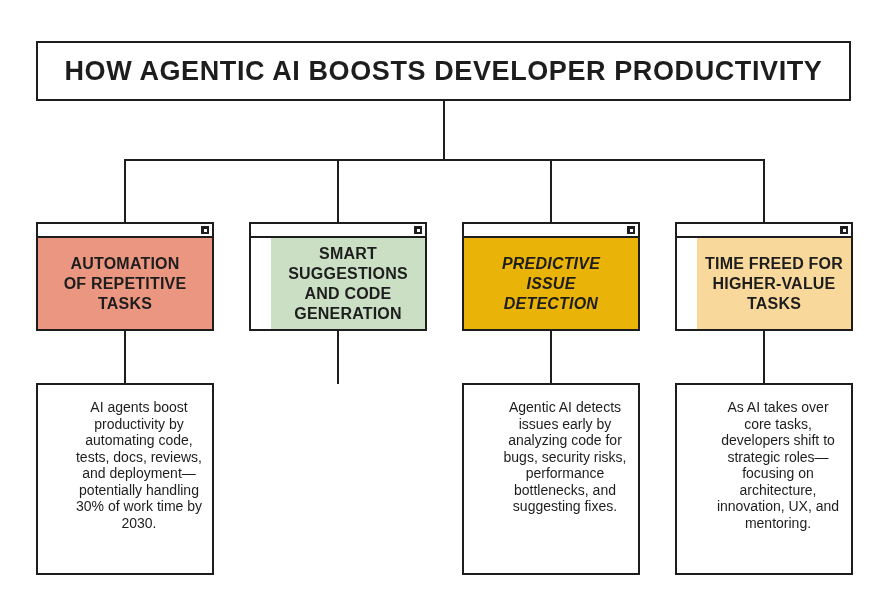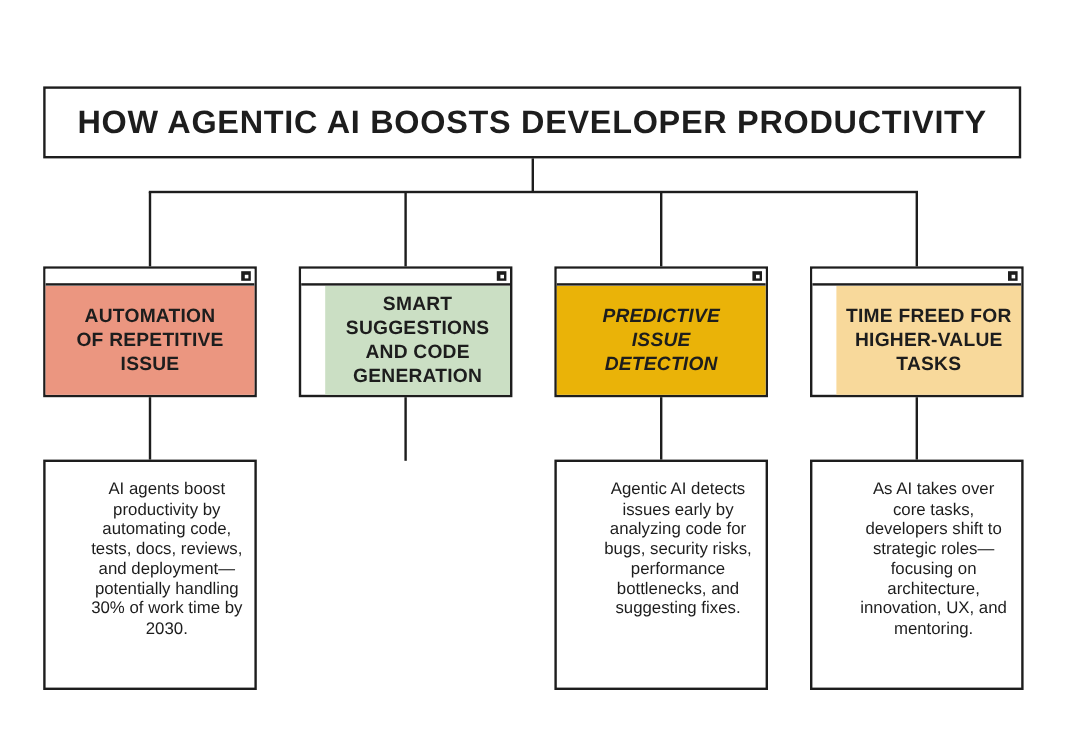--- a/index.html
+++ b/index.html
@@ -43,7 +43,6 @@
     display: flex;
     align-items: center;
     justify-content: center;
-    margin-top: 31px;
   }
   .title-text {
     font-size: 27px;

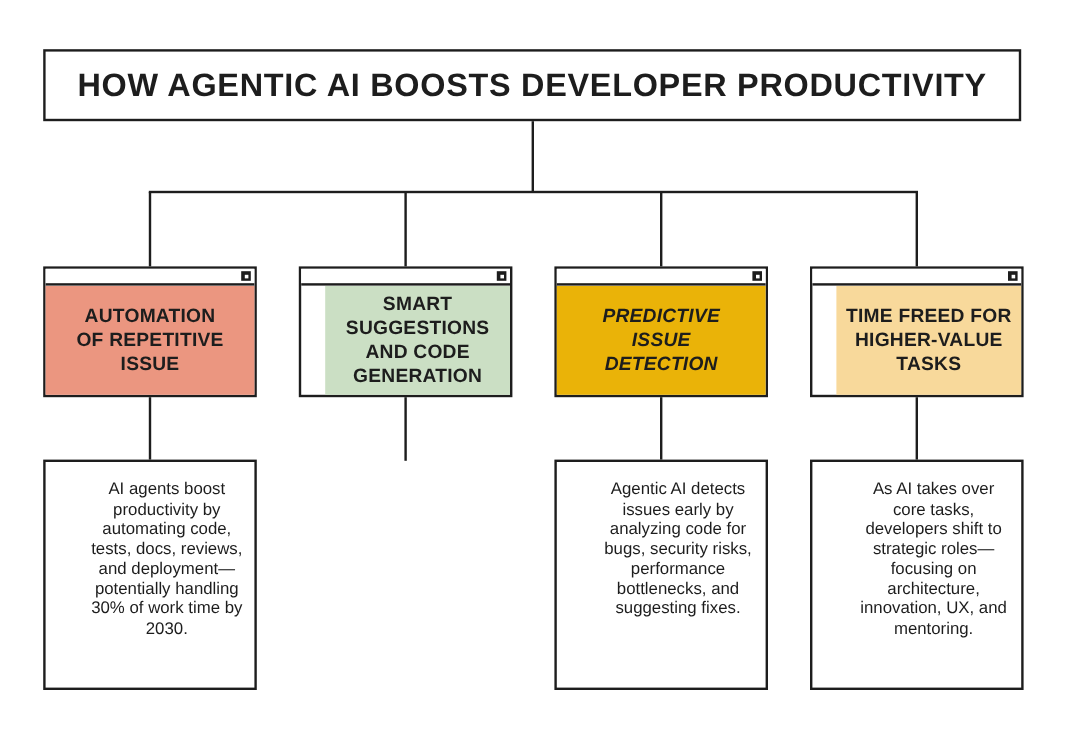--- a/index.html
+++ b/index.html
@@ -145,7 +145,7 @@
     <div class="card-body" style="background: rgb(235, 150, 128);">
       <div class="card-header">AUTOMATION
 OF REPETITIVE
-ISSUE</div>
+TASKS</div>
     </div>
   </div>
 

